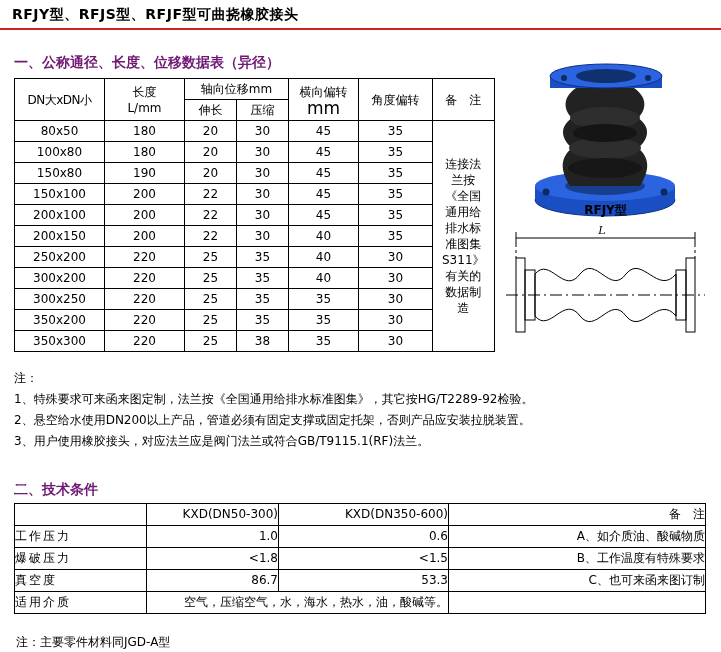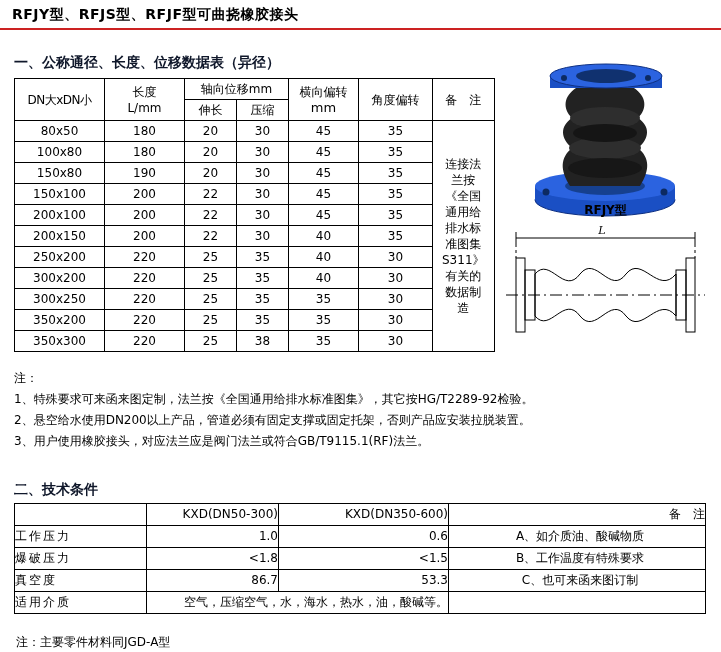--- a/index.html
+++ b/index.html
@@ -45,7 +45,7 @@
     position: absolute;
     font-size: 14px;
     font-weight: bold;
-    color: #0f172a;
+    color: #701a75;
   }
   #heading1 { left: 14px; top: 54px; }
   #heading2 { left: 14px; top: 481px; }

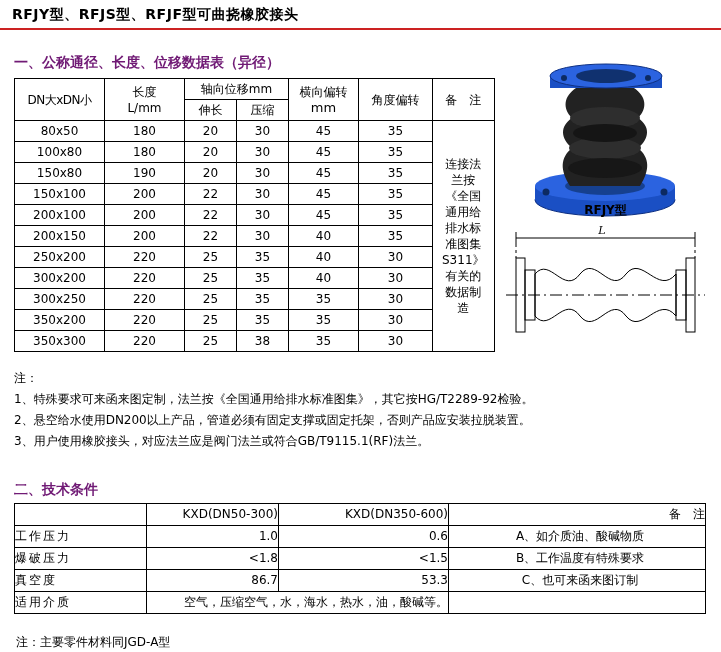--- a/index.html
+++ b/index.html
@@ -81,7 +81,7 @@
     text-align: center;
   }
   .small-unit {
-    font-size: 13px;
+    font-size: 17px;
   }
   .dn-head {
     font-size: 12px;

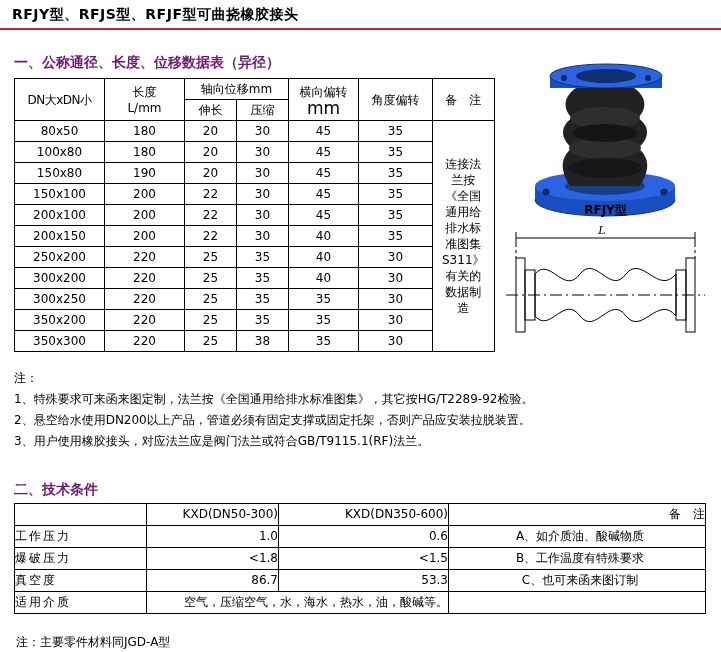--- a/index.html
+++ b/index.html
@@ -115,7 +115,7 @@
     letter-spacing: 2px;
   }
   #tech-table td.remark {
-    text-align: center;
+    text-align: right;
     padding-left: 6px !important;
     letter-spacing: 0;
   }

